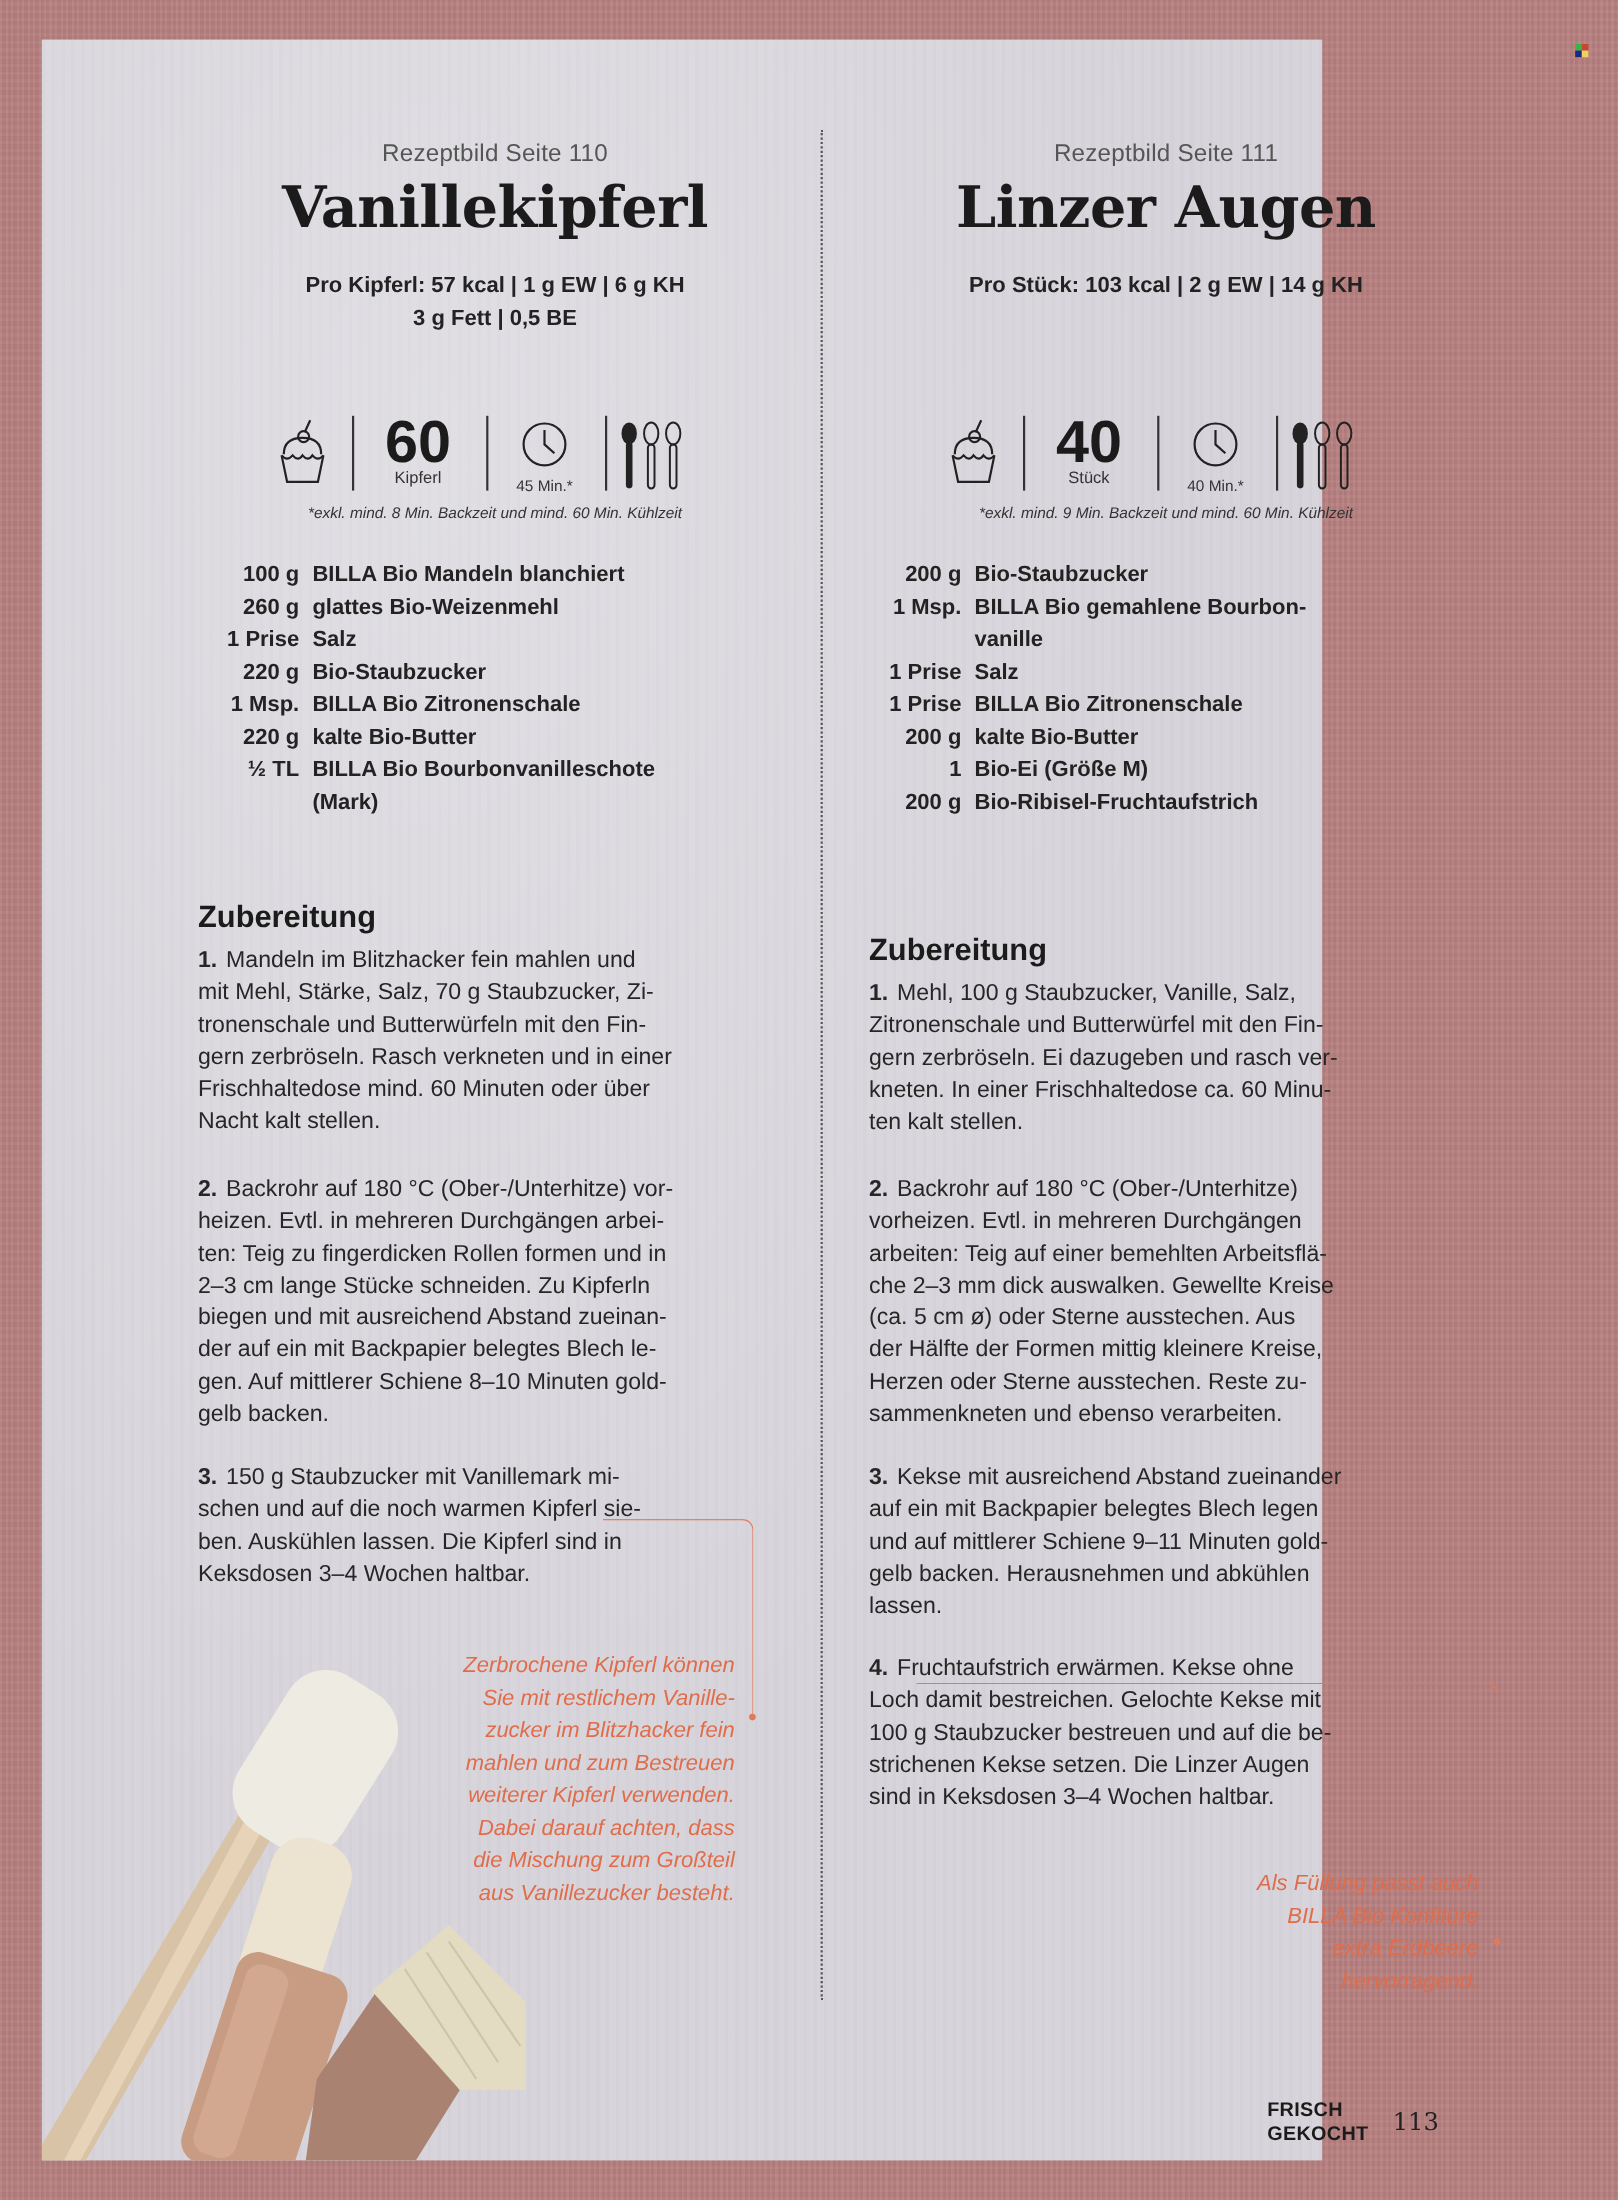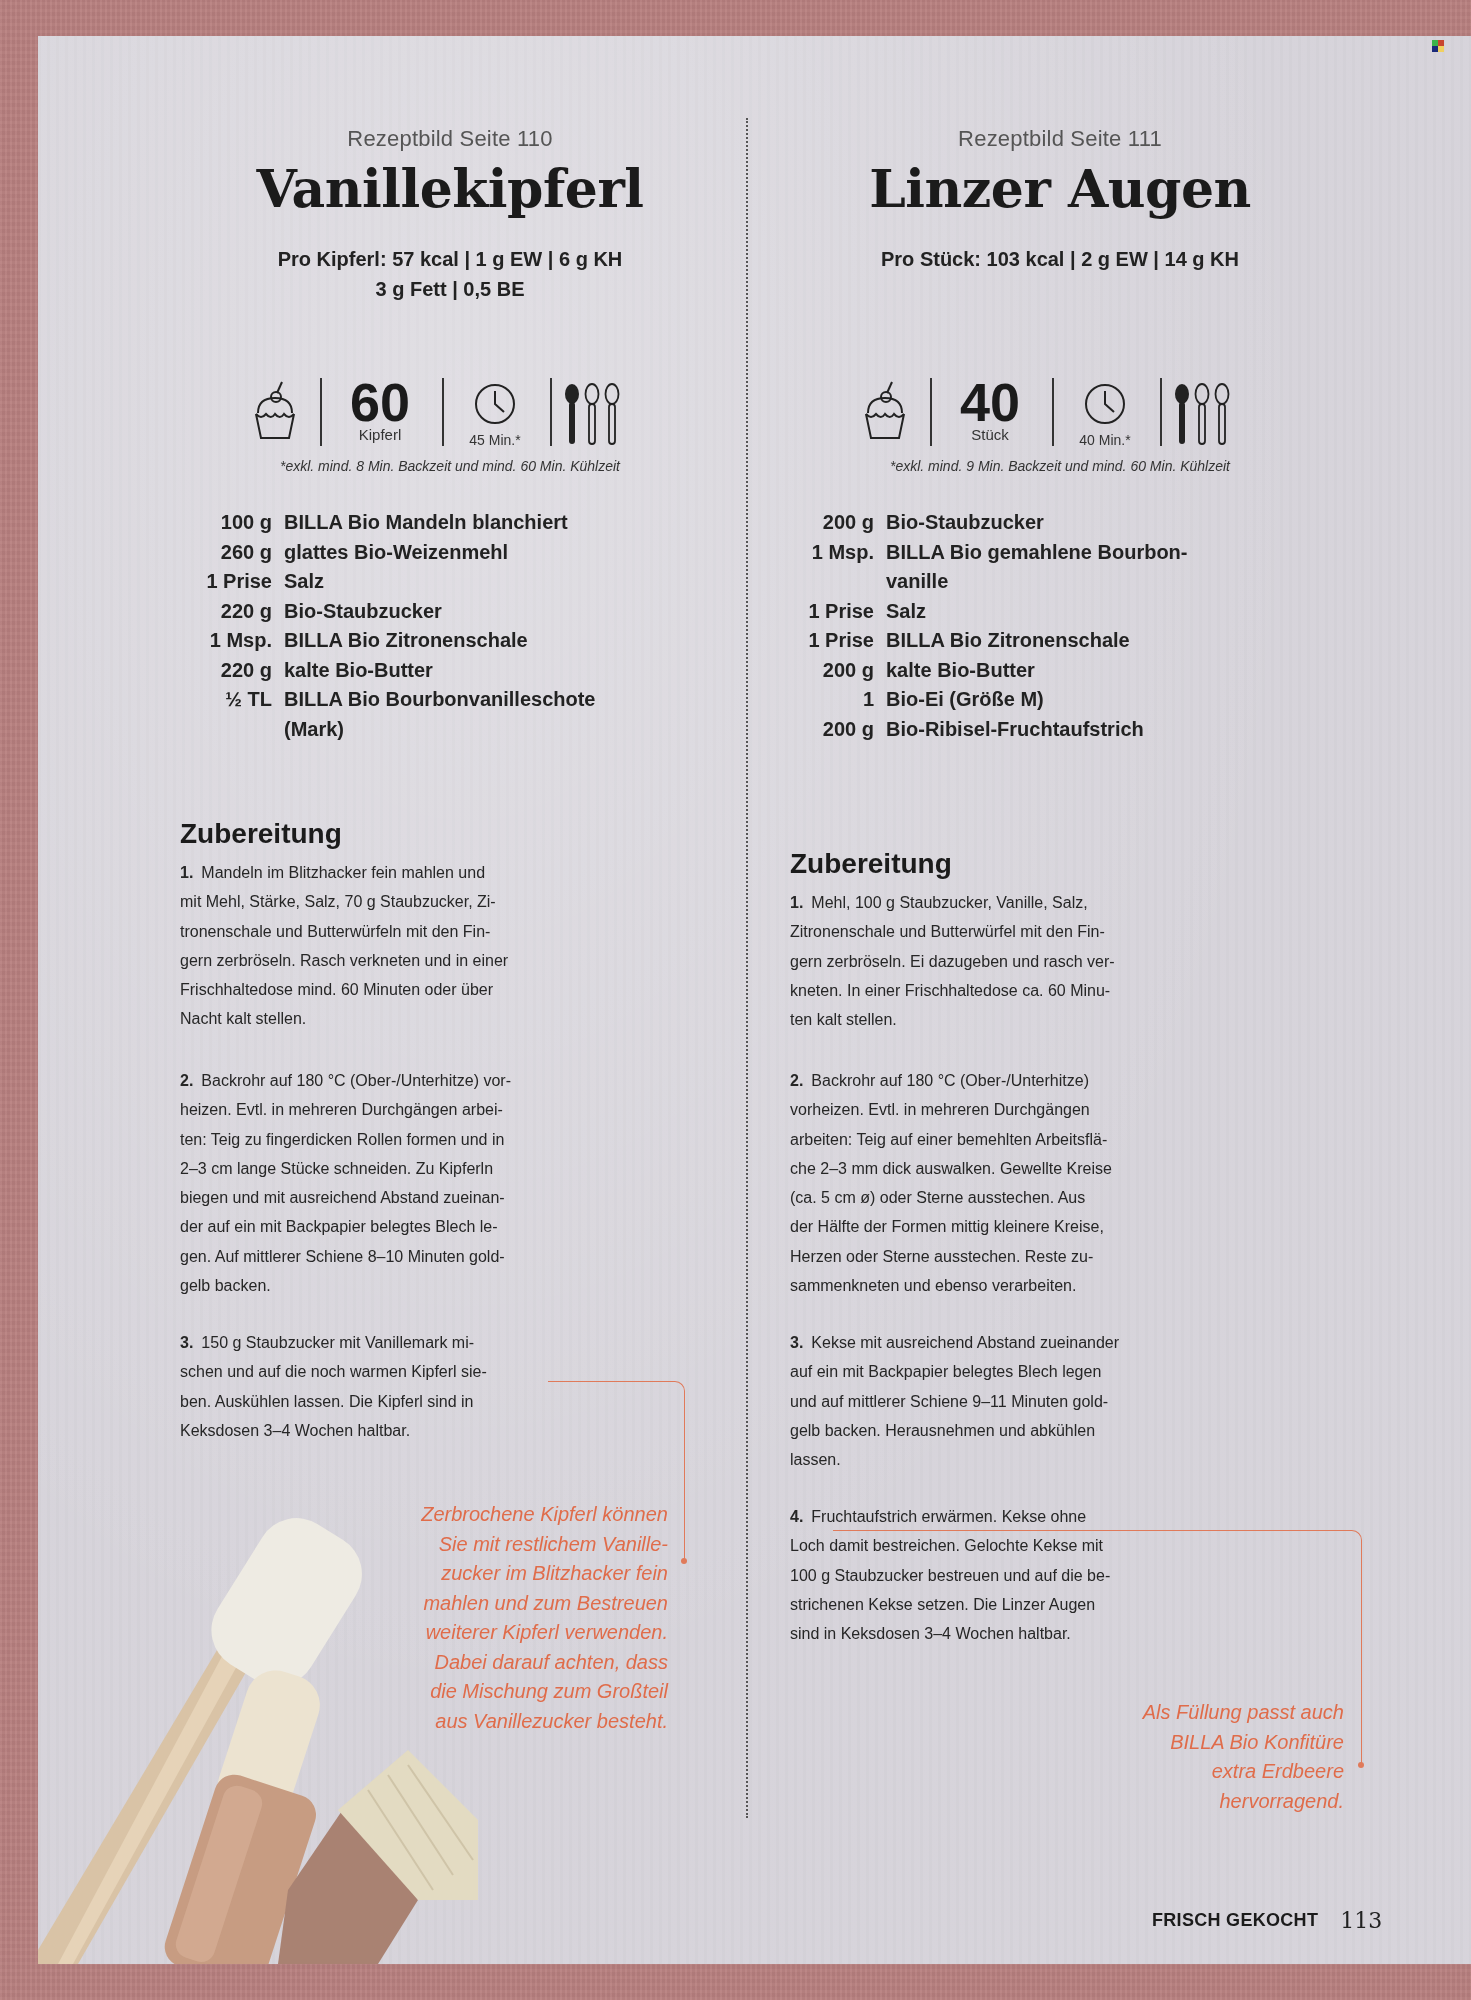--- a/index.html
+++ b/index.html
@@ -14,7 +14,7 @@
     color: #222;
   }
   .page {
-    position: absolute; left: 38px; top: 36px; width: 1434px; height: 1928px;
+    position: absolute; left: 38px; top: 36px; width: 1164px; height: 1928px;
     background: #d6d3da;
     background-image:
       radial-gradient(ellipse at 30% 20%, rgba(255,255,255,0.25), rgba(255,255,255,0) 60%),

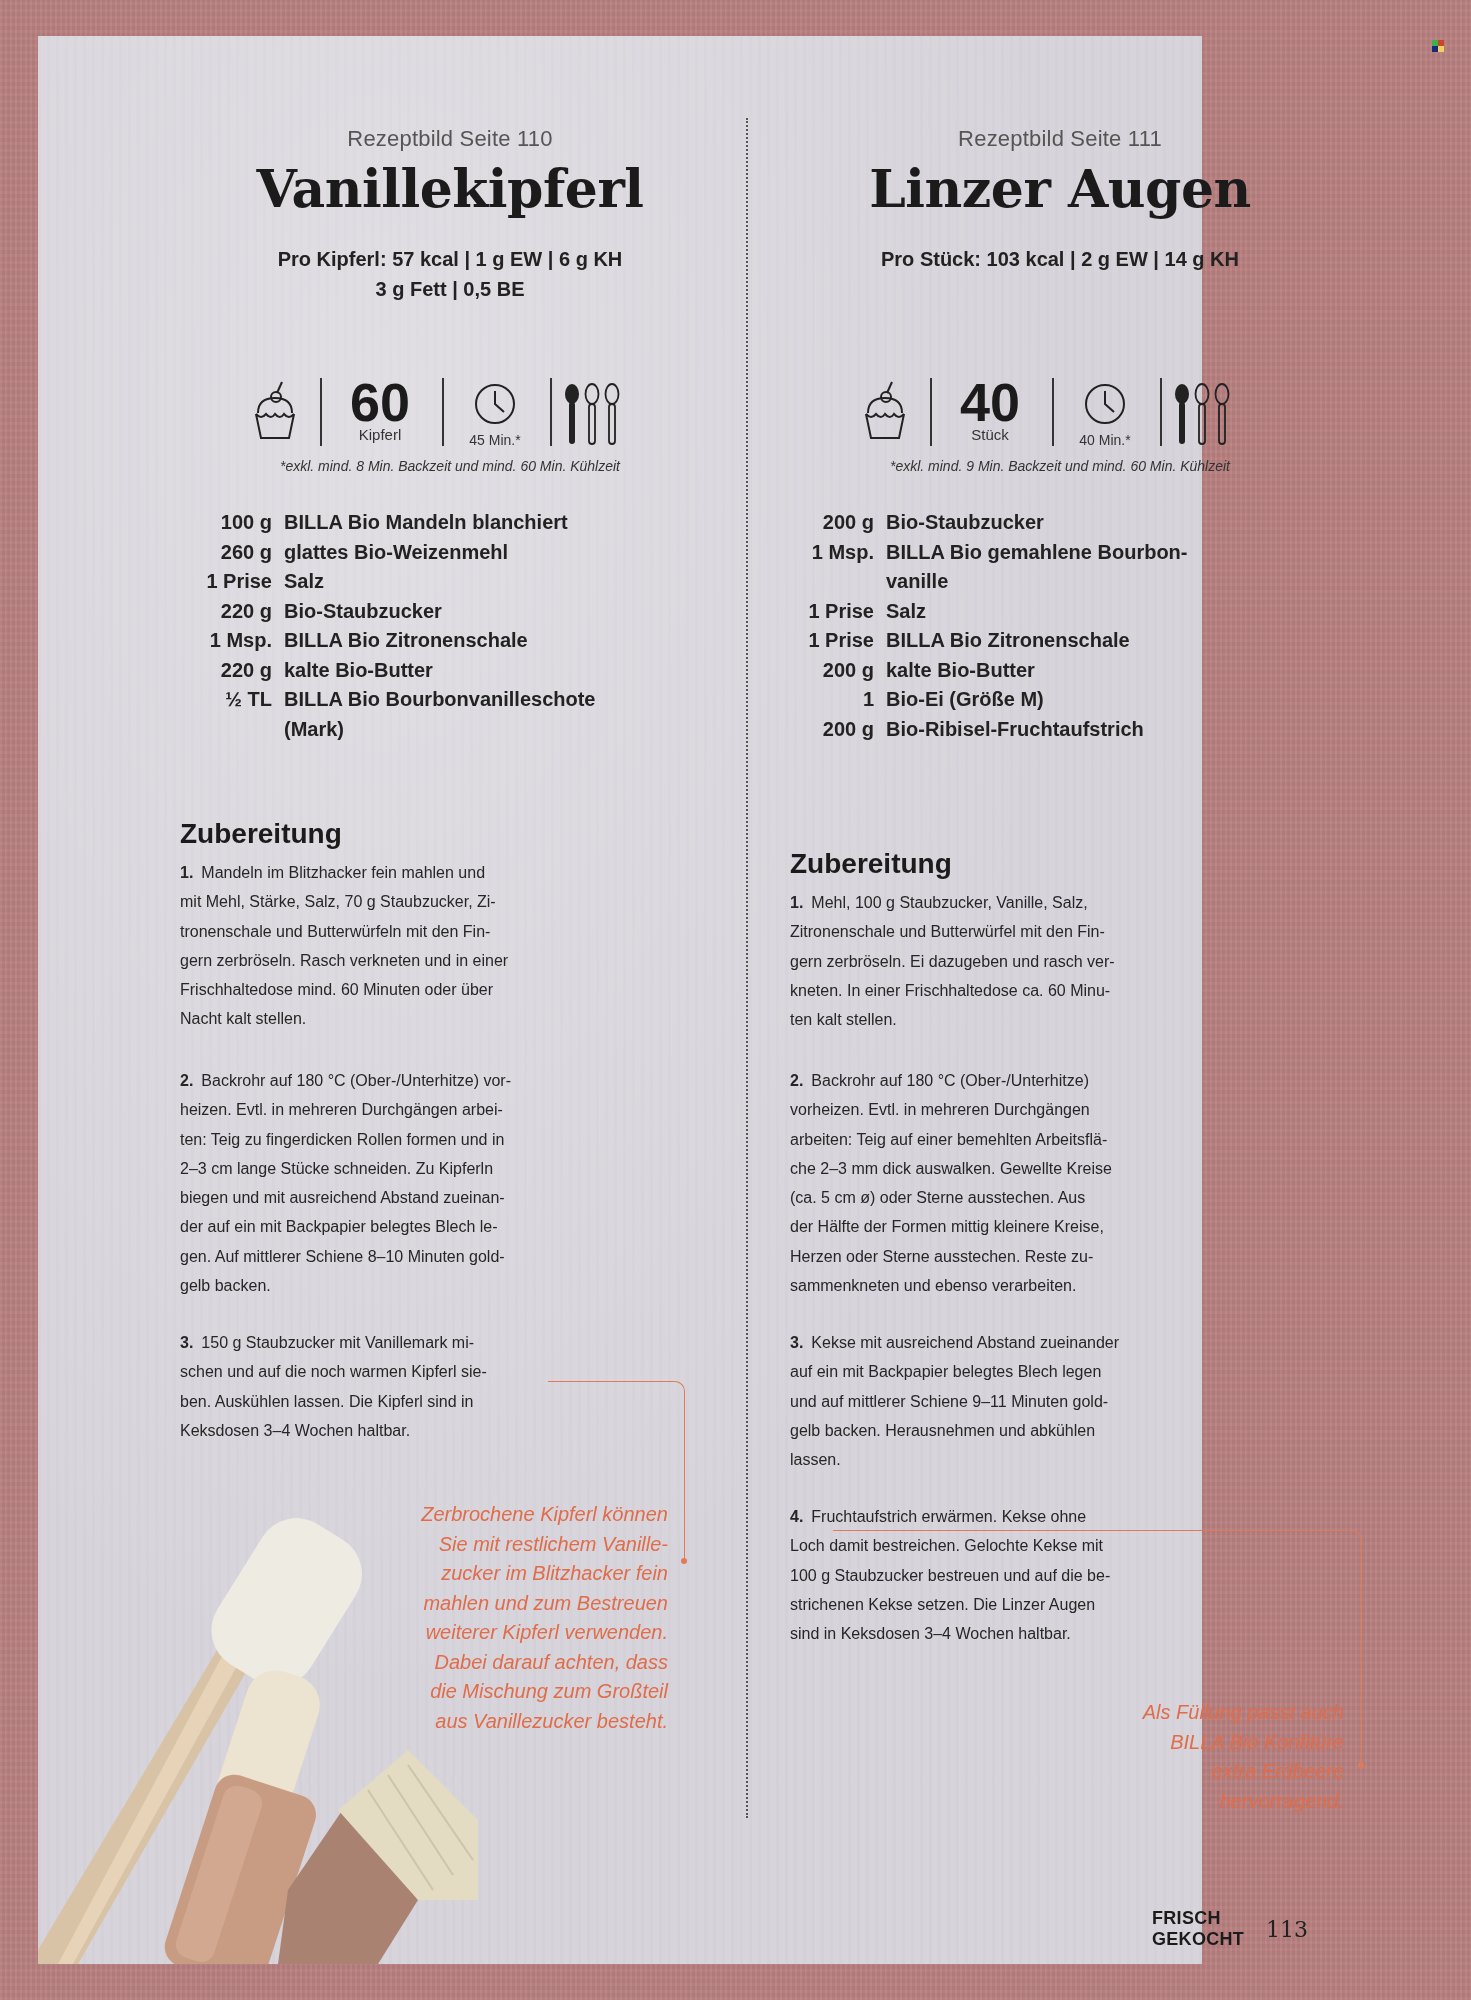--- a/index.html
+++ b/index.html
@@ -50,7 +50,7 @@
   .ing-name { flex: 0 0 auto; }
 
   .prep-heading { position: absolute; font-size: 28px; font-weight: bold; color: #1b1b1b; }
-  .step { position: absolute; font-size: 16px; line-height: 29.3px; color: #262626; white-space: pre-line; }
+  .step { position: absolute; font-size: 21px; line-height: 29.3px; color: #262626; white-space: pre-line; }
   .step-num { font-weight: bold; margin-right: 8px; }
 
   .tip { position: absolute; font-size: 20px; line-height: 29.5px; font-style: italic; color: #e06c4a; text-align: right; white-space: pre-line; }

